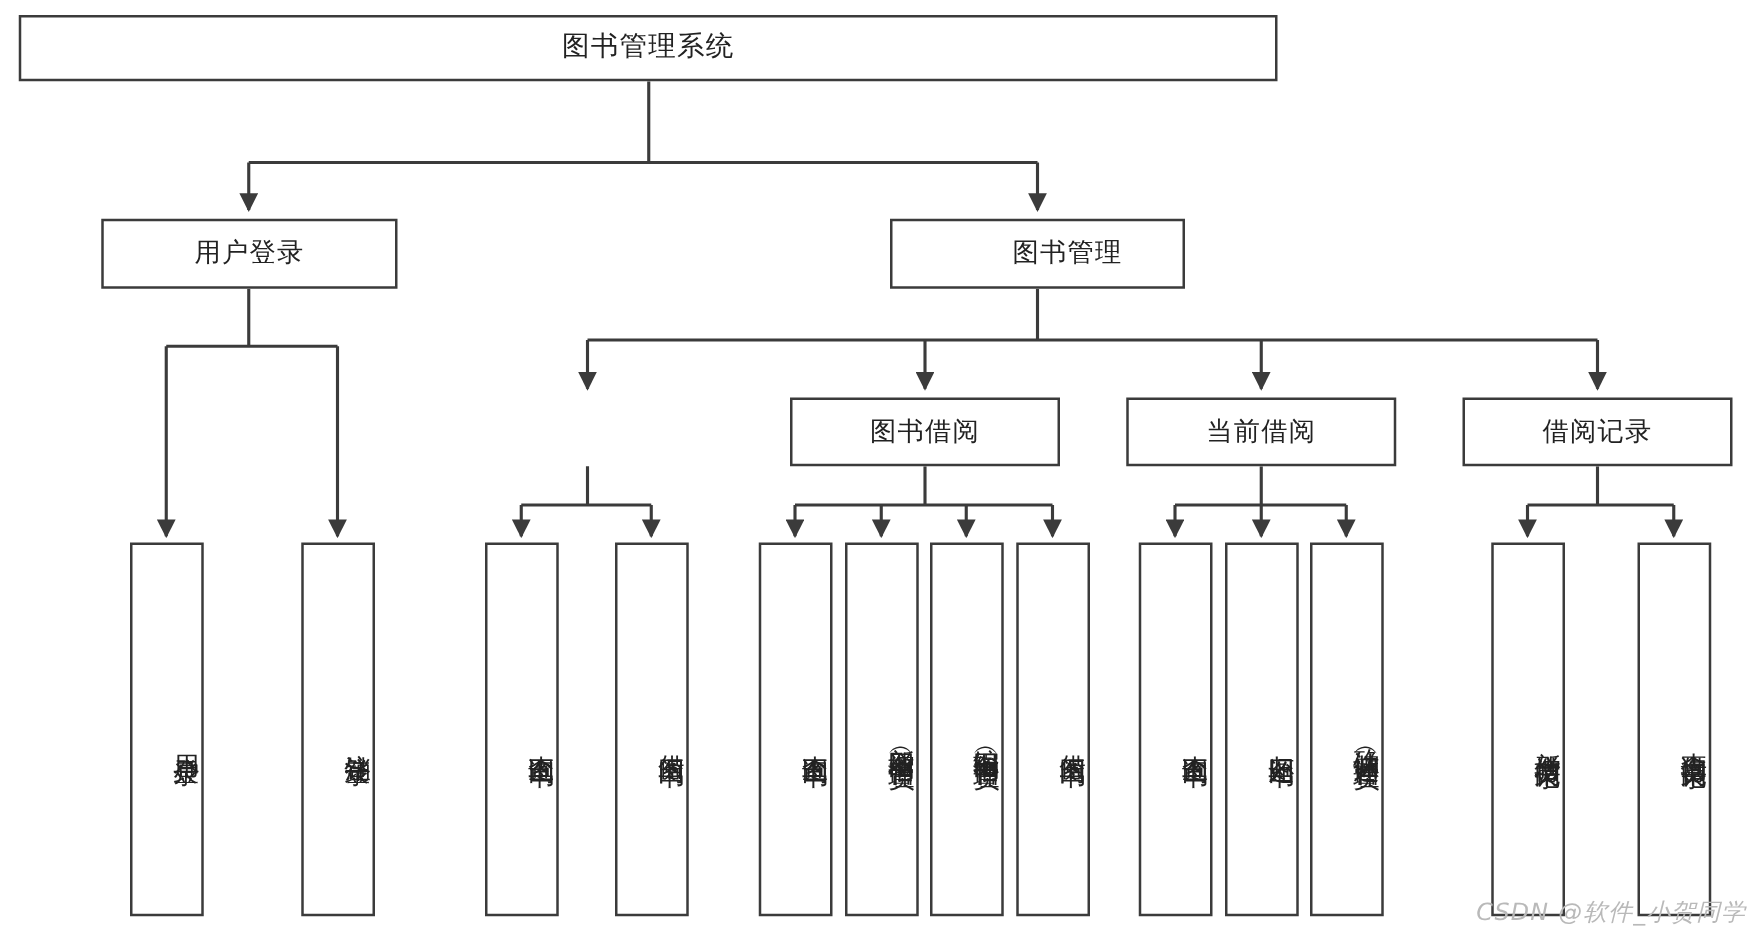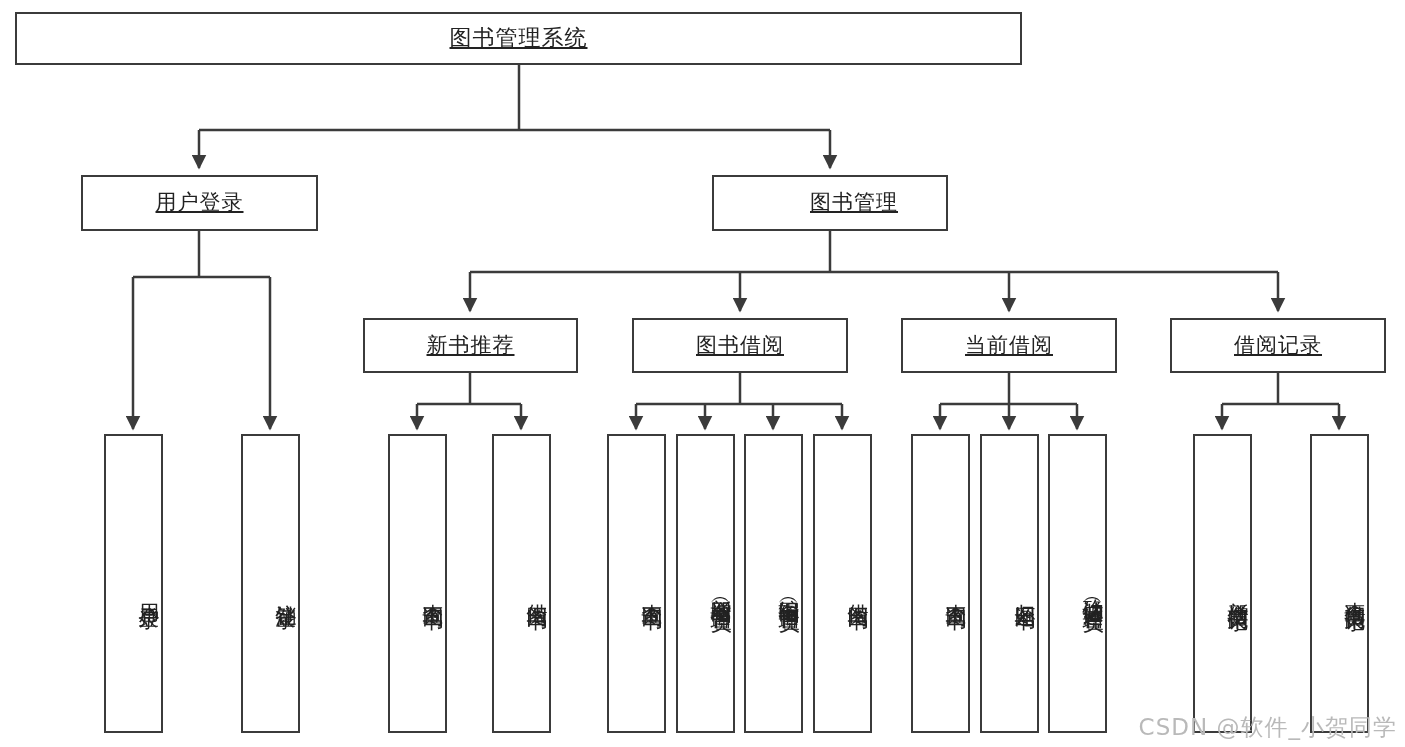--- a/index.html
+++ b/index.html
@@ -40,7 +40,6 @@
     font-size: 21px;
     letter-spacing: 1px;
     line-height: 1.2;
-    text-decoration: underline;
   }
   .node.root {
     font-size: 22px;

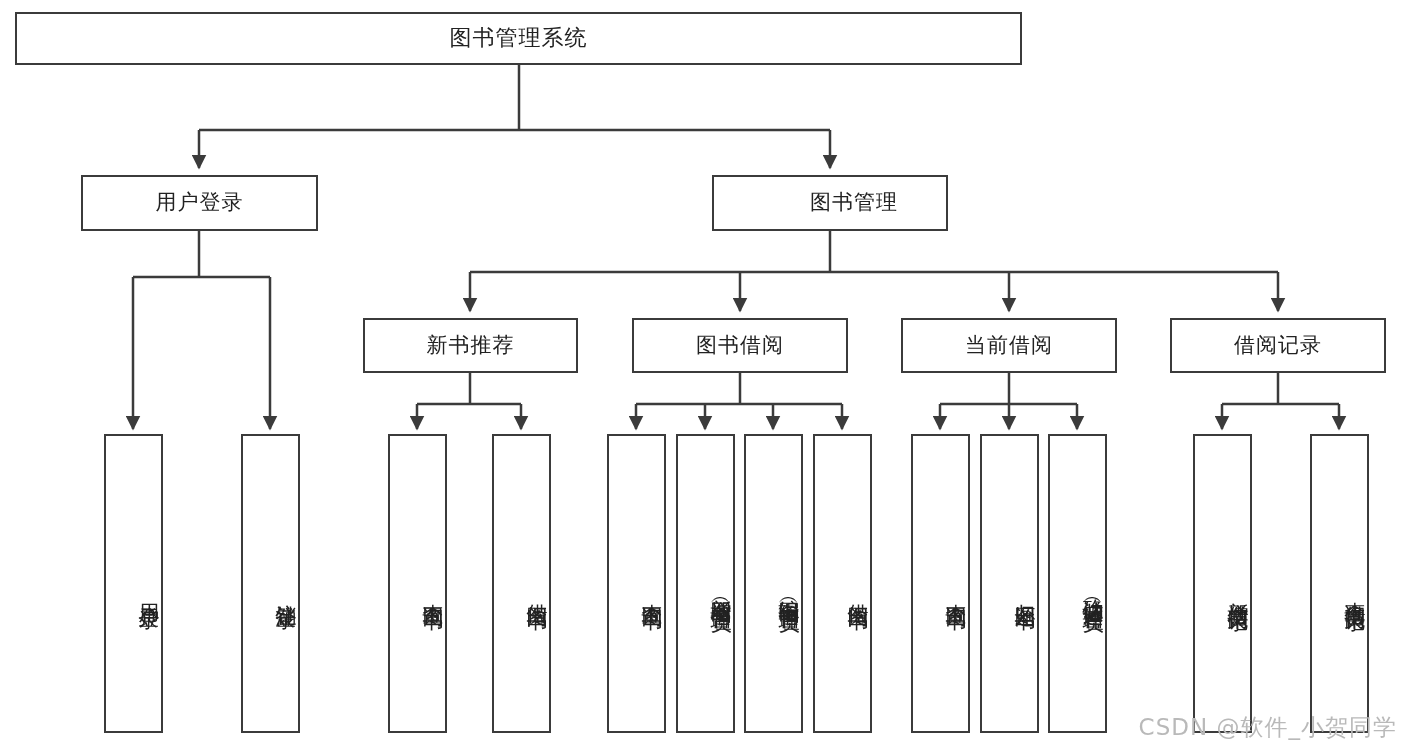--- a/index.html
+++ b/index.html
@@ -137,9 +137,6 @@
     <span>图书管理</span>
   </div>
 
-  <div class="node horiz" style="left:363px; top:318px; width:215px; height:55px;">
-    <span>新书推荐</span>
-  </div>
   <div class="node horiz" style="left:632px; top:318px; width:216px; height:55px;">
     <span>图书借阅</span>
   </div>

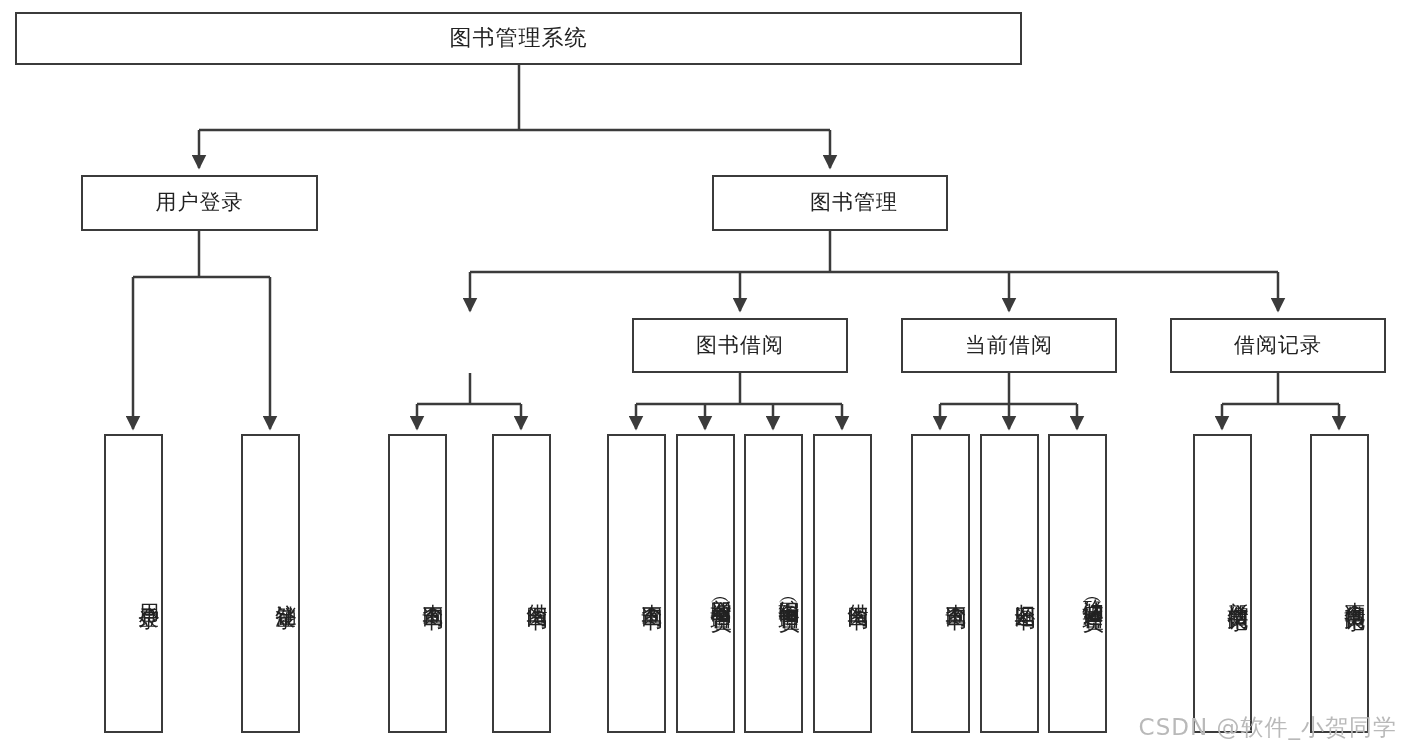--- a/index.html
+++ b/index.html
@@ -64,11 +64,12 @@
     position: absolute;
     right: 8px;
     bottom: 4px;
-    font-size: 23px;
+    font-size: 19px;
     color: #b9b9b9;
     letter-spacing: 1px;
     white-space: nowrap;
     user-select: none;
+    font-style: italic;
   }
 </style>
 </head>

